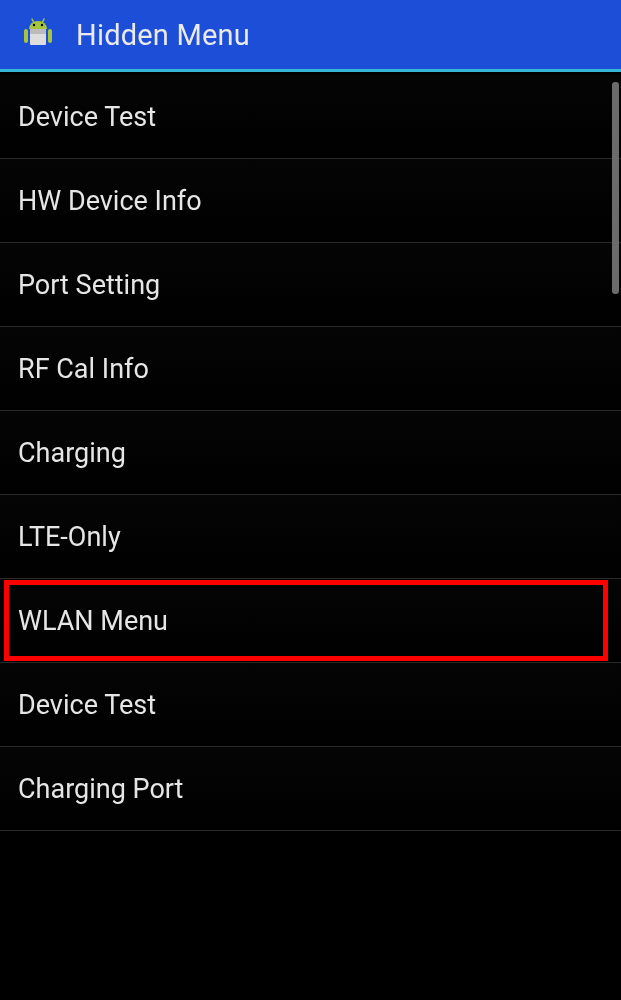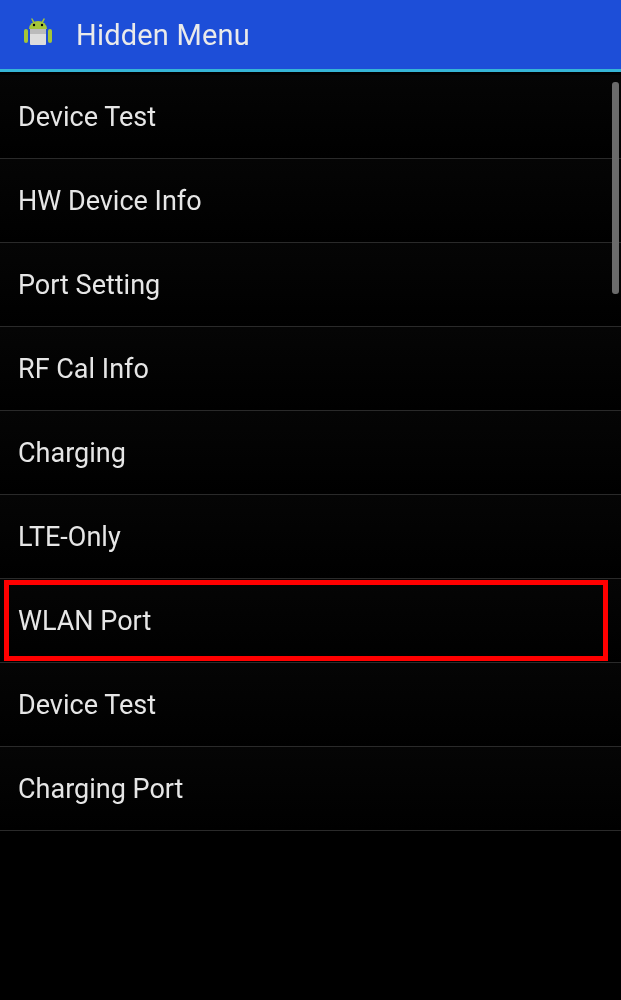--- a/index.html
+++ b/index.html
@@ -122,7 +122,7 @@
     <span class="menu-label">LTE-Only</span>
   </div>
   <div class="menu-item">
-    <span class="menu-label">WLAN Port</span>
+    <span class="menu-label">WLAN Menu</span>
   </div>
   <div class="menu-item">
     <span class="menu-label">Device Test</span>

